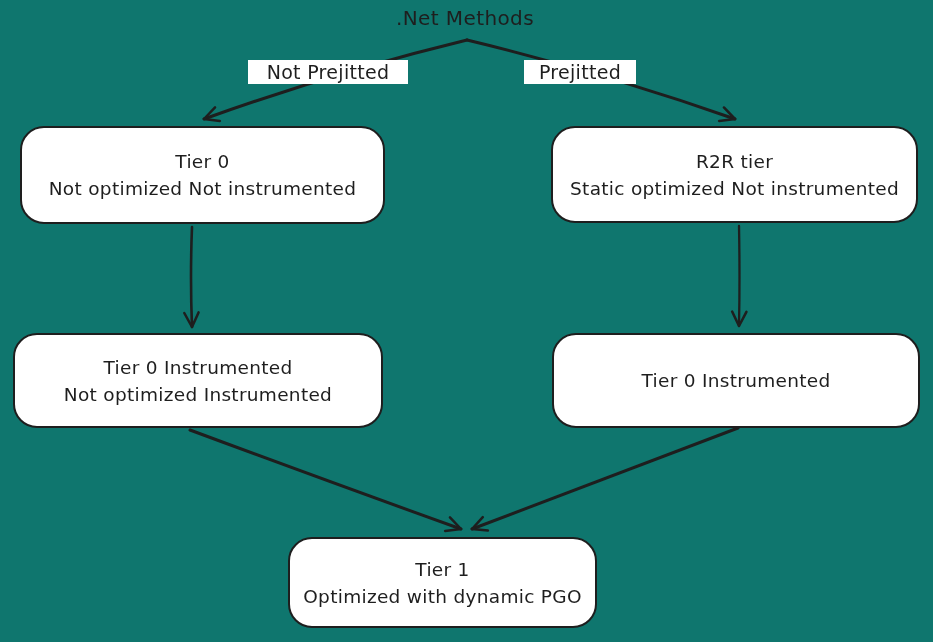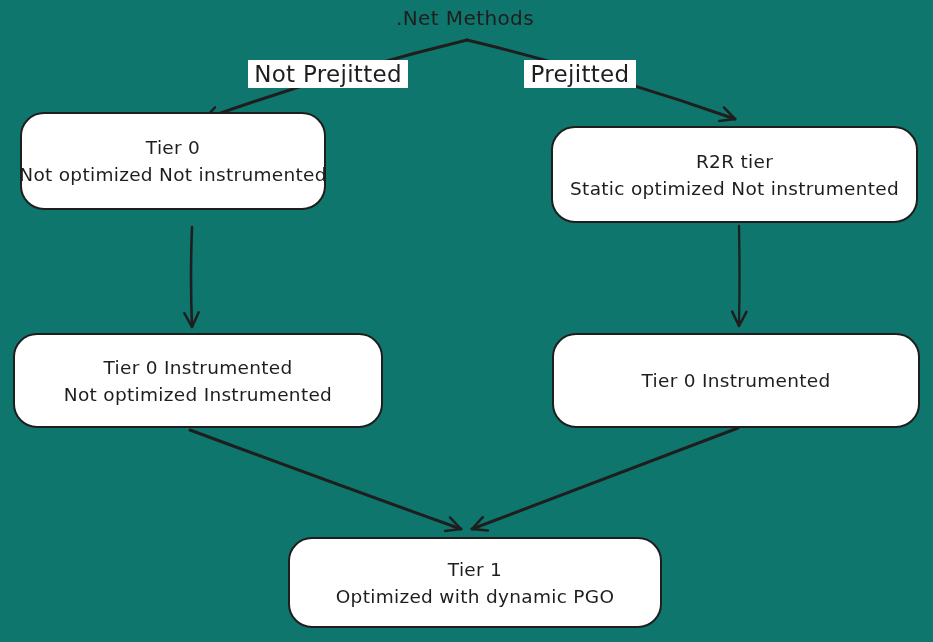--- a/index.html
+++ b/index.html
@@ -52,7 +52,7 @@
   .edge-label {
     position: absolute;
     text-align: center;
-    font-size: 23px;
+    font-size: 19px;
     letter-spacing: 0.3px;
     background: #ffffff;
     padding: 1px 4px;

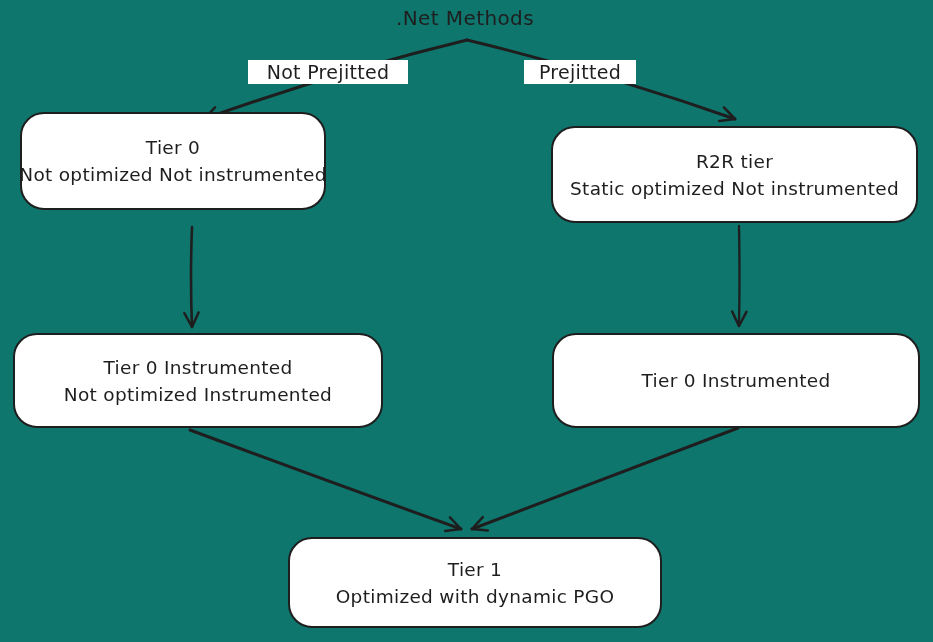--- a/index.html
+++ b/index.html
@@ -61,7 +61,7 @@
   .edge-label.left  { left: 248px; top: 60px; width: 152px; }
   .edge-label.right { left: 524px; top: 60px; width: 104px; }
 
-  .node-tier0       { left: 20px;  top: 112px; width: 306px; height: 98px; }
+  .node-tier0       { left: 20px;  top: 126px; width: 365px; height: 98px; }
   .node-r2r         { left: 551px; top: 126px; width: 367px; height: 97px; }
   .node-t0i-left    { left: 13px;  top: 333px; width: 370px; height: 95px; }
   .node-t0i-right   { left: 552px; top: 333px; width: 368px; height: 95px; }

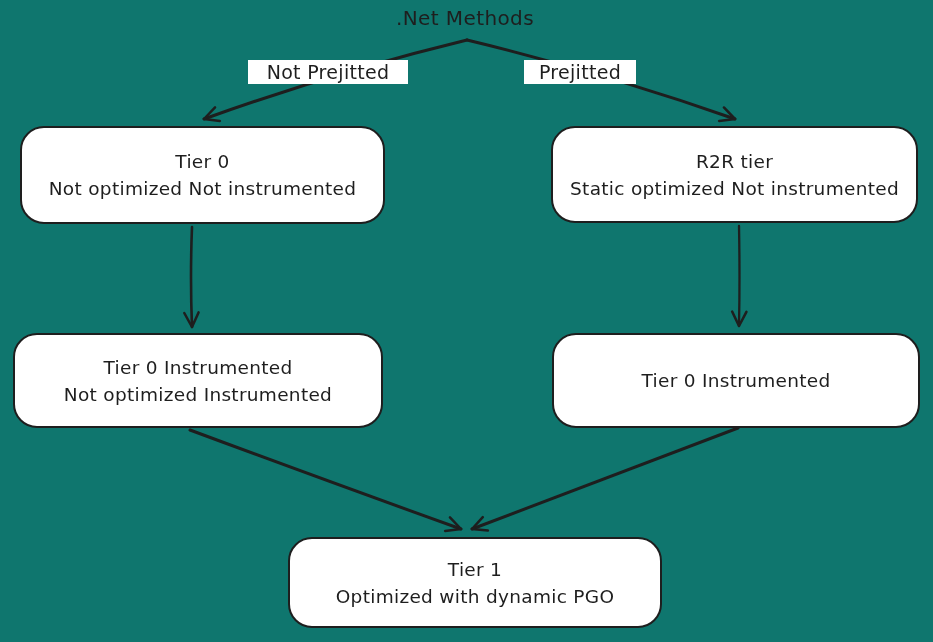--- a/index.html
+++ b/index.html
@@ -65,7 +65,7 @@
   .node-r2r         { left: 551px; top: 126px; width: 367px; height: 97px; }
   .node-t0i-left    { left: 13px;  top: 333px; width: 370px; height: 95px; }
   .node-t0i-right   { left: 552px; top: 333px; width: 368px; height: 95px; }
-  .node-tier1       { left: 288px; top: 537px; width: 374px; height: 91px; }
+  .node-tier1       { left: 288px; top: 537px; width: 309px; height: 91px; }
 </style>
 </head>
 <body>

